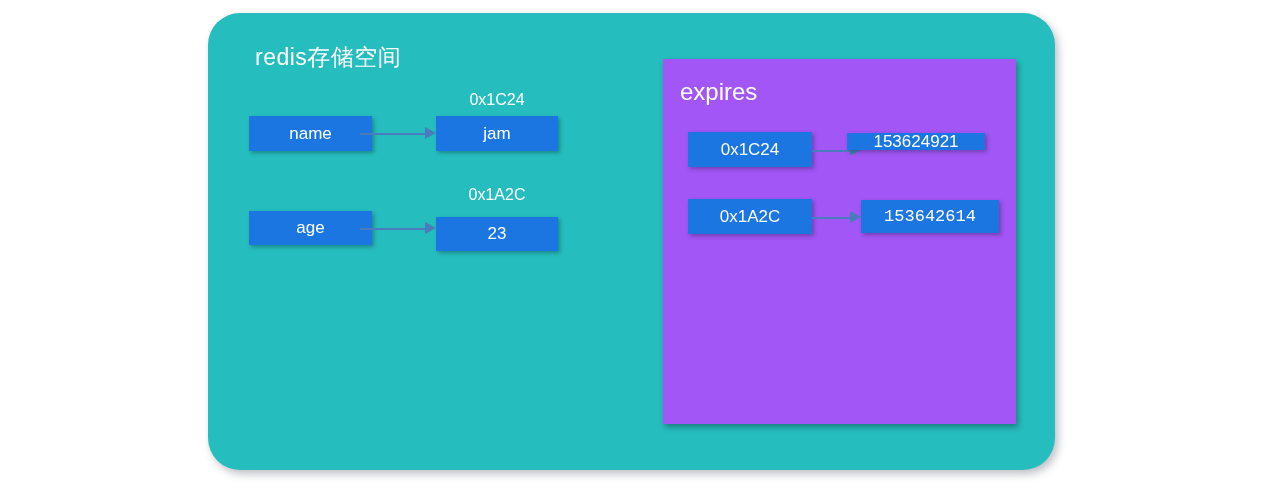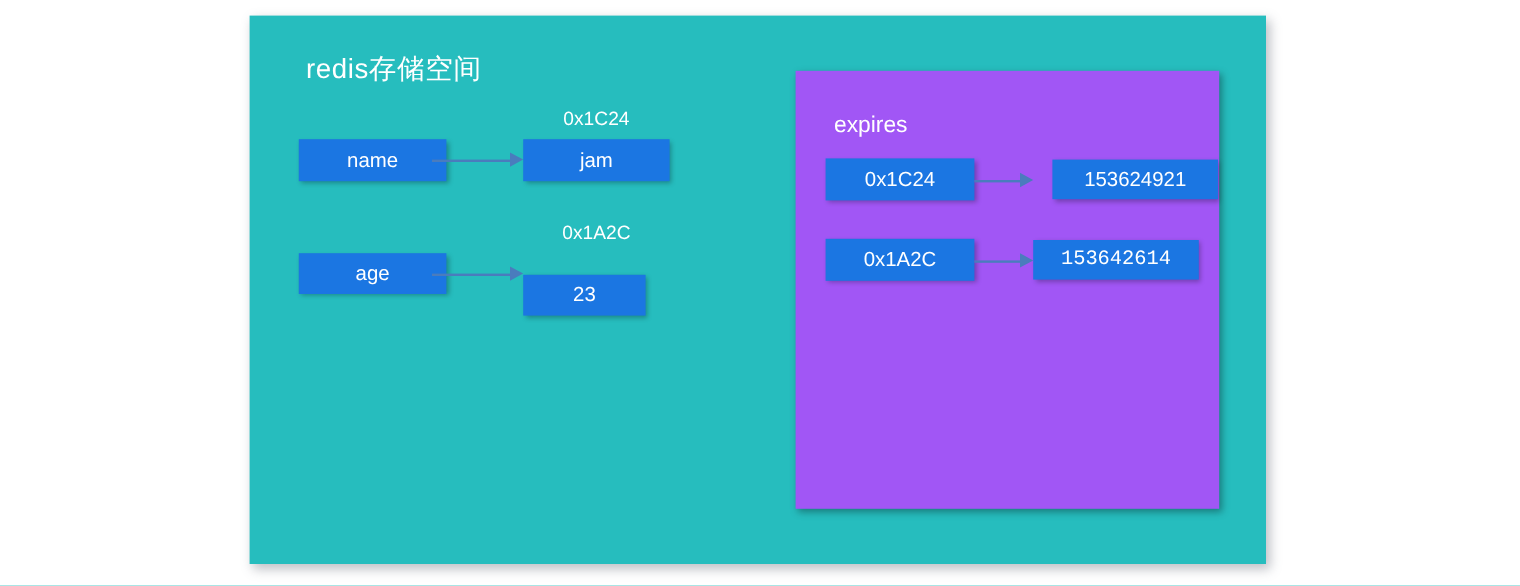--- a/index.html
+++ b/index.html
@@ -24,6 +24,7 @@
     position:absolute;left:208px;top:13px;width:847px;height:457px;
     background:var(--storage-panel);
     box-shadow:3px 4px 9px rgba(90,95,110,0.40);
+    border-radius:32px;
   }
   .storage-title{
     position:absolute;left:47px;top:29px;

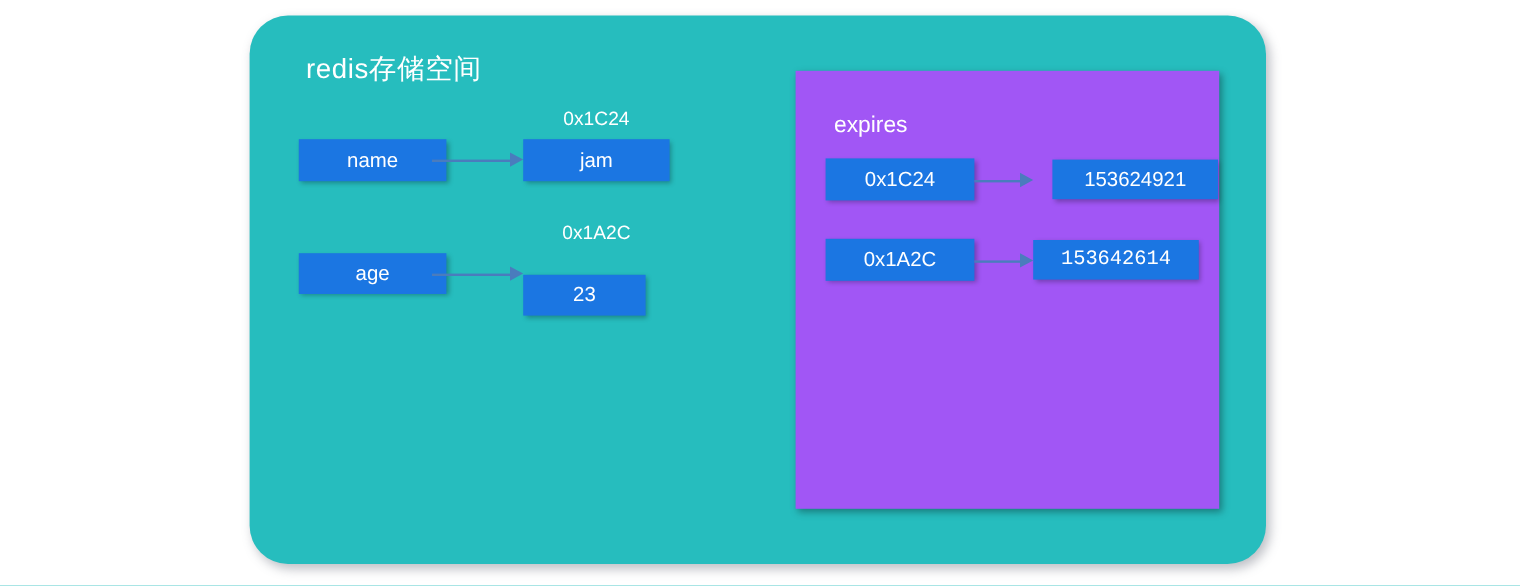--- a/index.html
+++ b/index.html
@@ -71,8 +71,8 @@
     box-shadow:2px 3px 6px rgba(0,0,0,0.35);
   }
   .expires-title{
-    position:absolute;left:32px;top:19px;
-    color:var(--text);font-size:19px;margin-top:16px;
+    position:absolute;left:17px;top:19px;
+    color:var(--text);font-size:24px;
   }
   .box-exp-addr1{left:25px;top:73px;width:124px;height:35px;}
   .box-exp-ts1{left:214px;top:74px;width:138px;height:33px;}

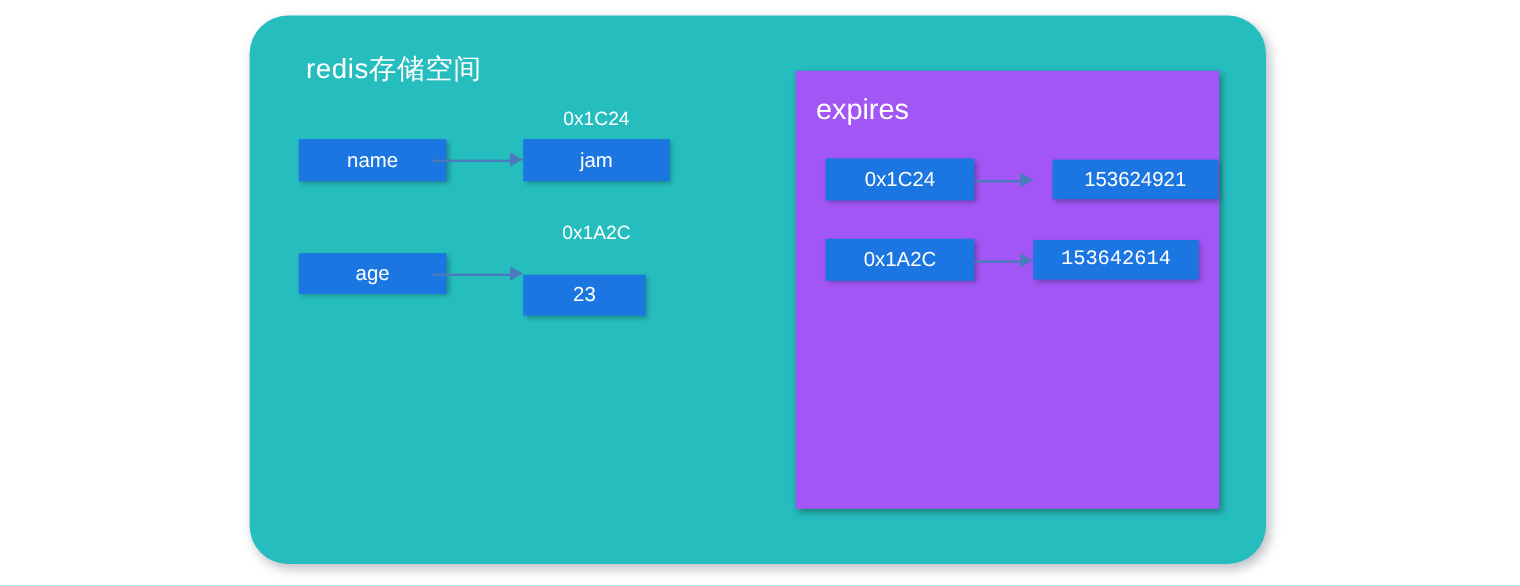--- a/index.html
+++ b/index.html
@@ -75,7 +75,7 @@
     color:var(--text);font-size:24px;
   }
   .box-exp-addr1{left:25px;top:73px;width:124px;height:35px;}
-  .box-exp-ts1{left:214px;top:74px;width:138px;height:33px;}
+  .box-exp-ts1{left:184px;top:74px;width:138px;height:17px;}
   .box-exp-addr2{left:25px;top:140px;width:124px;height:35px;}
   .box-exp-ts2{left:198px;top:141px;width:138px;height:33px;font-family:Liberation Mono, monospace;}
   .arrow-exp1{left:149px;top:85px;width:49px;}

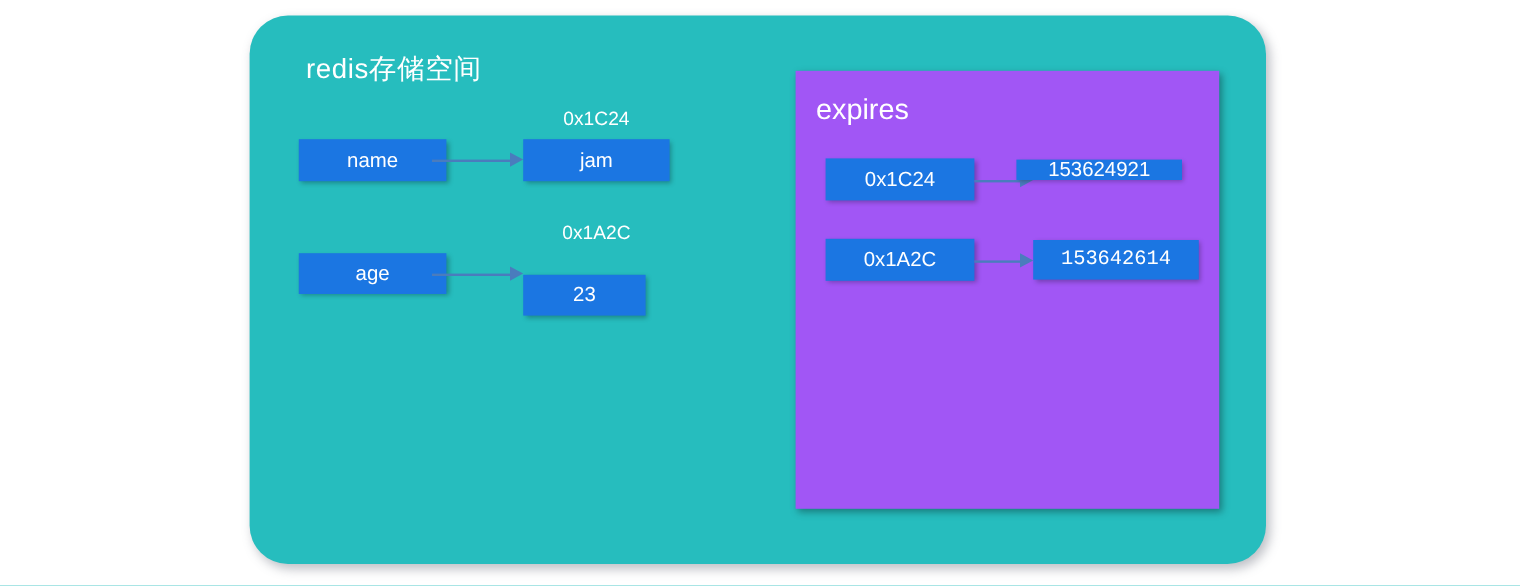--- a/index.html
+++ b/index.html
@@ -42,7 +42,7 @@
   .box-name{left:29px;top:103px;width:123px;height:35px;margin-left:12px;}
   .box-jam{left:228px;top:103px;width:122px;height:35px;}
   .box-age{left:29px;top:198px;width:123px;height:34px;margin-left:12px;}
-  .box-23{left:228px;top:216px;width:102px;height:34px;}
+  .box-23{left:228px;top:204px;width:122px;height:34px;}
 
   .addr-label{
     position:absolute;width:122px;text-align:center;

